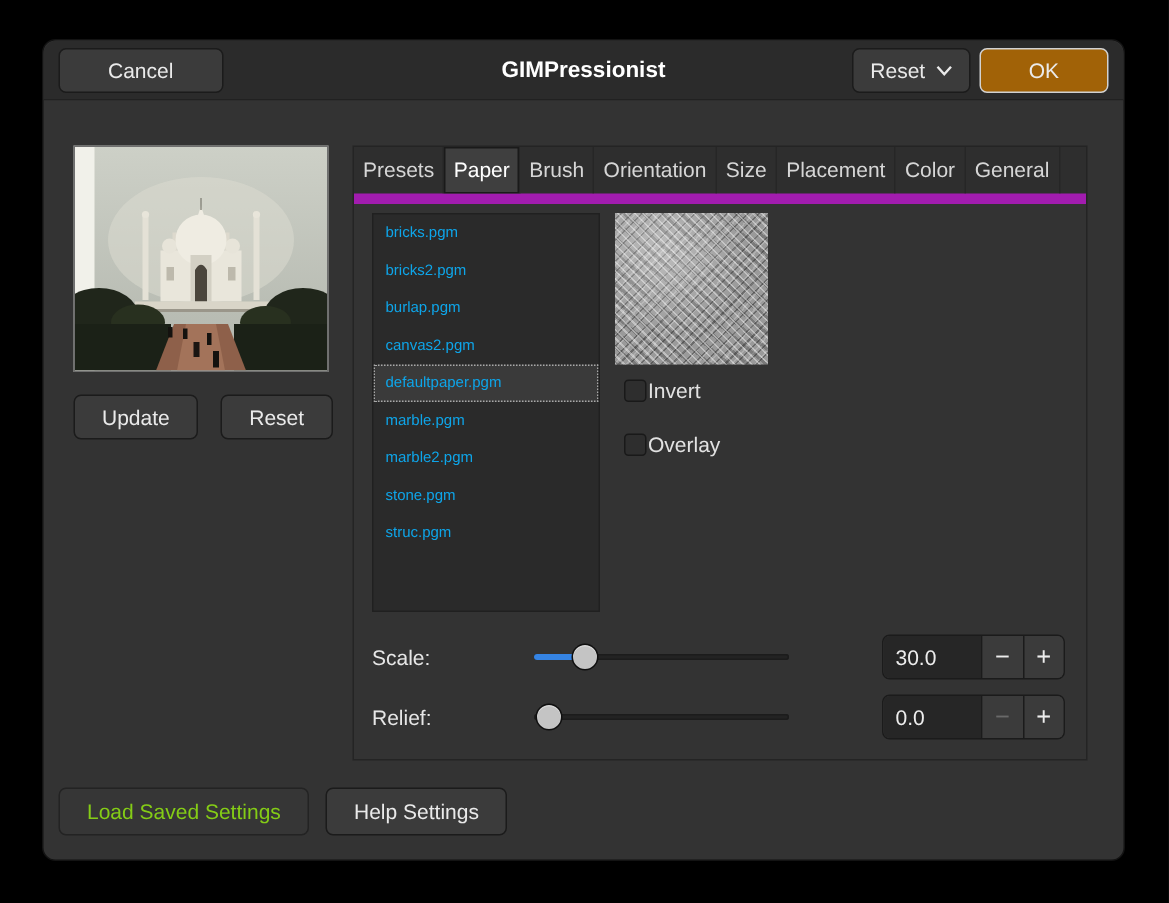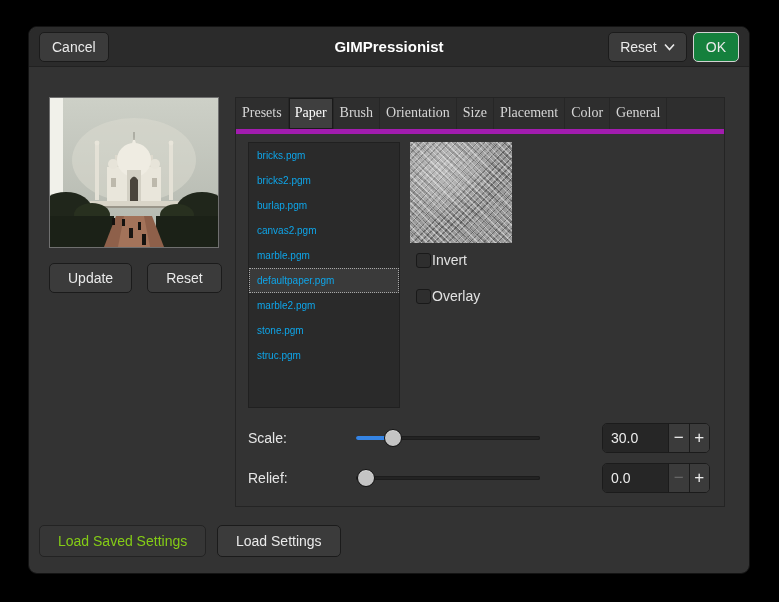--- a/index.html
+++ b/index.html
@@ -18,7 +18,7 @@
   .hb-title{position:absolute;left:0;right:0;text-align:center;font-weight:bold;
             font-size:15px;color:#ffffff;z-index:1;}
   .btn{background:#3b3b3b;border:1px solid #1b1b1b;border-radius:5px;color:#eaeaea;
-       font-size:14px;padding:5px 12px;line-height:18px;display:inline-flex;
+       font-size:14px;padding:5px 32px;line-height:18px;display:inline-flex;
        align-items:center;justify-content:center;white-space:nowrap;box-sizing:border-box;
        font-family:inherit;}
   .btn-ok{border-color:#d2d2d2;background:#15803d;}

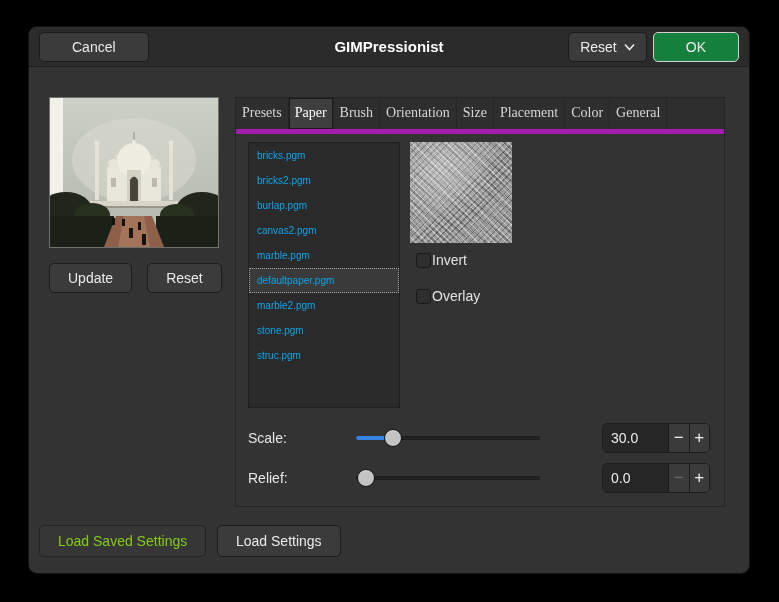--- a/index.html
+++ b/index.html
@@ -21,7 +21,7 @@
        font-size:14px;padding:5px 32px;line-height:18px;display:inline-flex;
        align-items:center;justify-content:center;white-space:nowrap;box-sizing:border-box;
        font-family:inherit;}
-  .btn-ok{border-color:#d2d2d2;background:#15803d;}
+  .btn-ok{border-color:#d2d2d2;background:#a16207;}
   .btn-dropdown{padding:5px 11px;gap:7px;}
   .chev{width:11px;height:8px;display:inline-block;}
   .btn-disabled{color:#84cc16;background:#363636;border-color:#232323;}

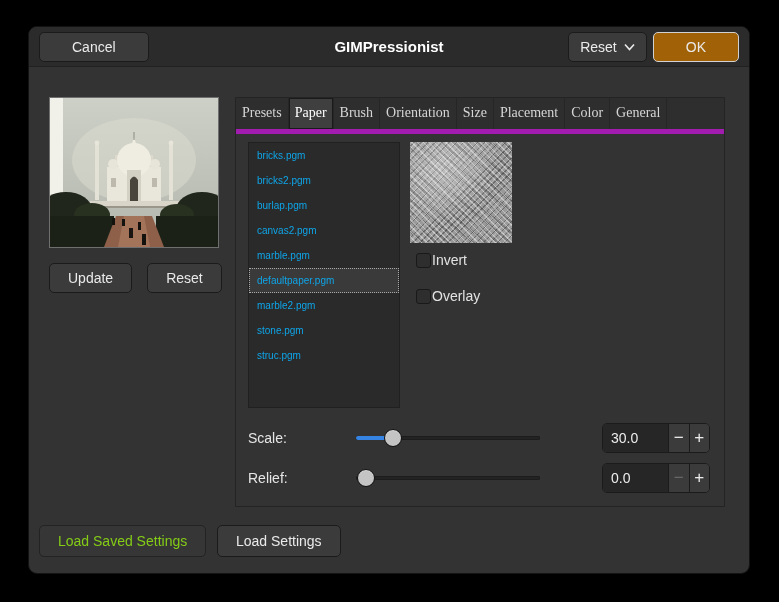--- a/index.html
+++ b/index.html
@@ -34,8 +34,8 @@
   
   .notebook{position:absolute;left:206px;top:70px;width:490px;height:410px;
             border:1px solid #242424;background:#333333;box-sizing:border-box;}
-  .tabs{display:flex;height:31px;background:#2e2e2e;border-bottom:5px solid #a21caf;
-        overflow:hidden;white-space:nowrap;font-family:Liberation Serif, serif;}
+  .tabs{display:flex;height:31px;background:#2e2e2e;border-bottom:7px solid #a21caf;
+        overflow:hidden;white-space:nowrap;}
   .tab{padding:0 6px;line-height:30px;font-size:14px;color:#d6d6d6;
        border-right:1px solid #262626;cursor:default;}
   .tab.active{background:#3f3f3f;color:#ffffff;box-shadow:inset 0 0 0 1px #1a1a1a;}

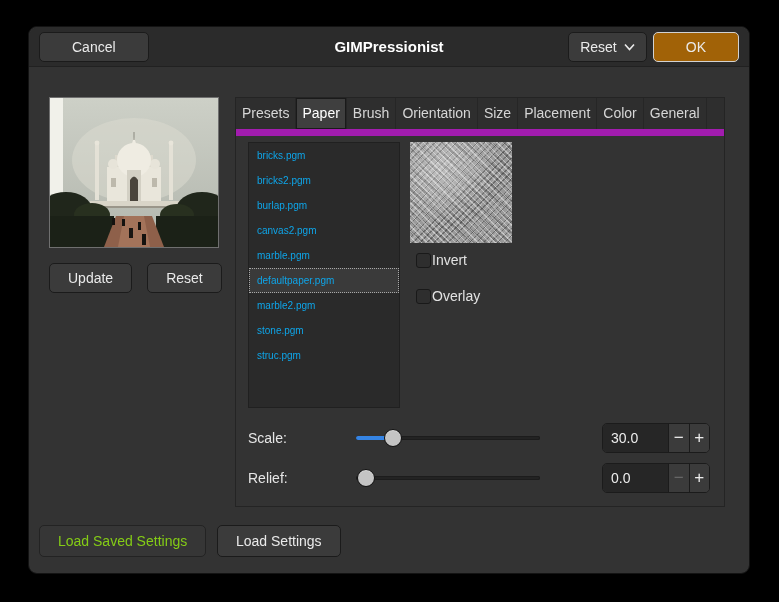--- a/index.html
+++ b/index.html
@@ -173,8 +173,8 @@
         <div class="list-item">bricks2.pgm</div>
         <div class="list-item">burlap.pgm</div>
         <div class="list-item">canvas2.pgm</div>
+        <div class="list-item selected">defaultpaper.pgm</div>
         <div class="list-item">marble.pgm</div>
-        <div class="list-item selected">defaultpaper.pgm</div>
         <div class="list-item">marble2.pgm</div>
         <div class="list-item">stone.pgm</div>
         <div class="list-item">struc.pgm</div>

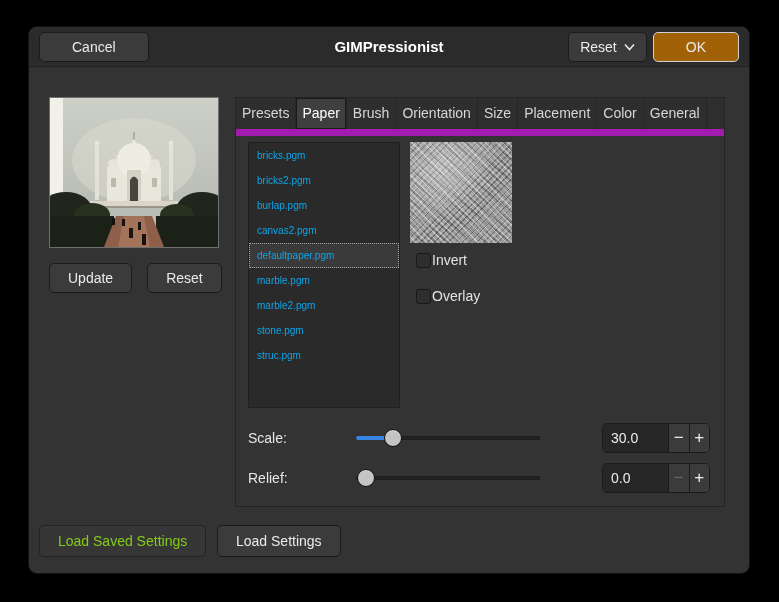--- a/index.html
+++ b/index.html
@@ -68,7 +68,7 @@
   .slider .knob{position:absolute;top:0;width:18px;height:18px;border-radius:50%;
                 background:#c4c4c4;border:1px solid #0f0f0f;box-sizing:border-box;
                 box-shadow:inset 0 1px 0 rgba(255,255,255,.35);}
-  .spin-group{width:108px;height:30px;display:flex;border:1px solid #1b1b1b;border-radius:5px;
+  .spin-group{width:122px;height:30px;display:flex;border:1px solid #1b1b1b;border-radius:5px;
               overflow:hidden;background:#3b3b3b;box-sizing:border-box;}
   .spin-entry{width:66px;background:#262626;color:#ededed;font-size:14px;line-height:28px;
               padding:0 8px;box-sizing:border-box;border-right:1px solid #1b1b1b;}

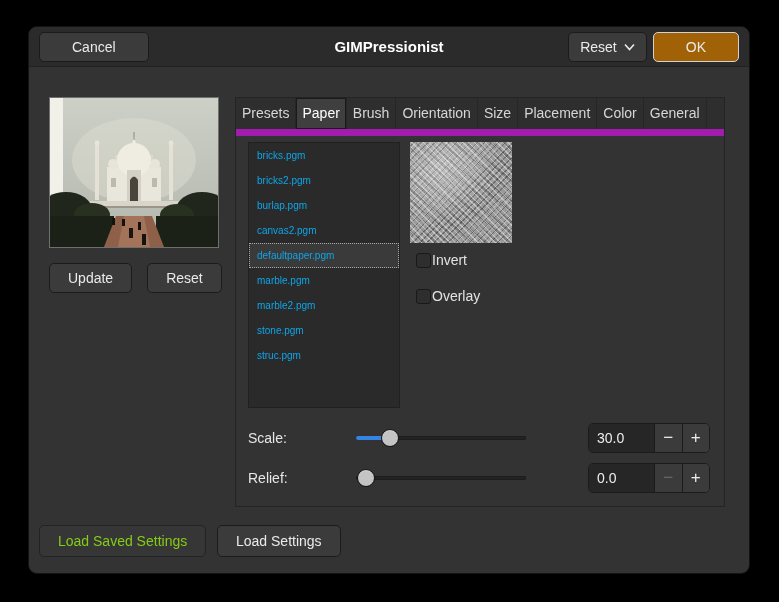--- a/index.html
+++ b/index.html
@@ -223,7 +223,7 @@
       <button class="btn btn-disabled">Load Saved Settings</button>
     </div>
     <div class="footer-btn" style="left:188px;">
-      <button class="btn">Load Settings</button>
+      <button class="btn">Help Settings</button>
     </div>
 
   </div>

